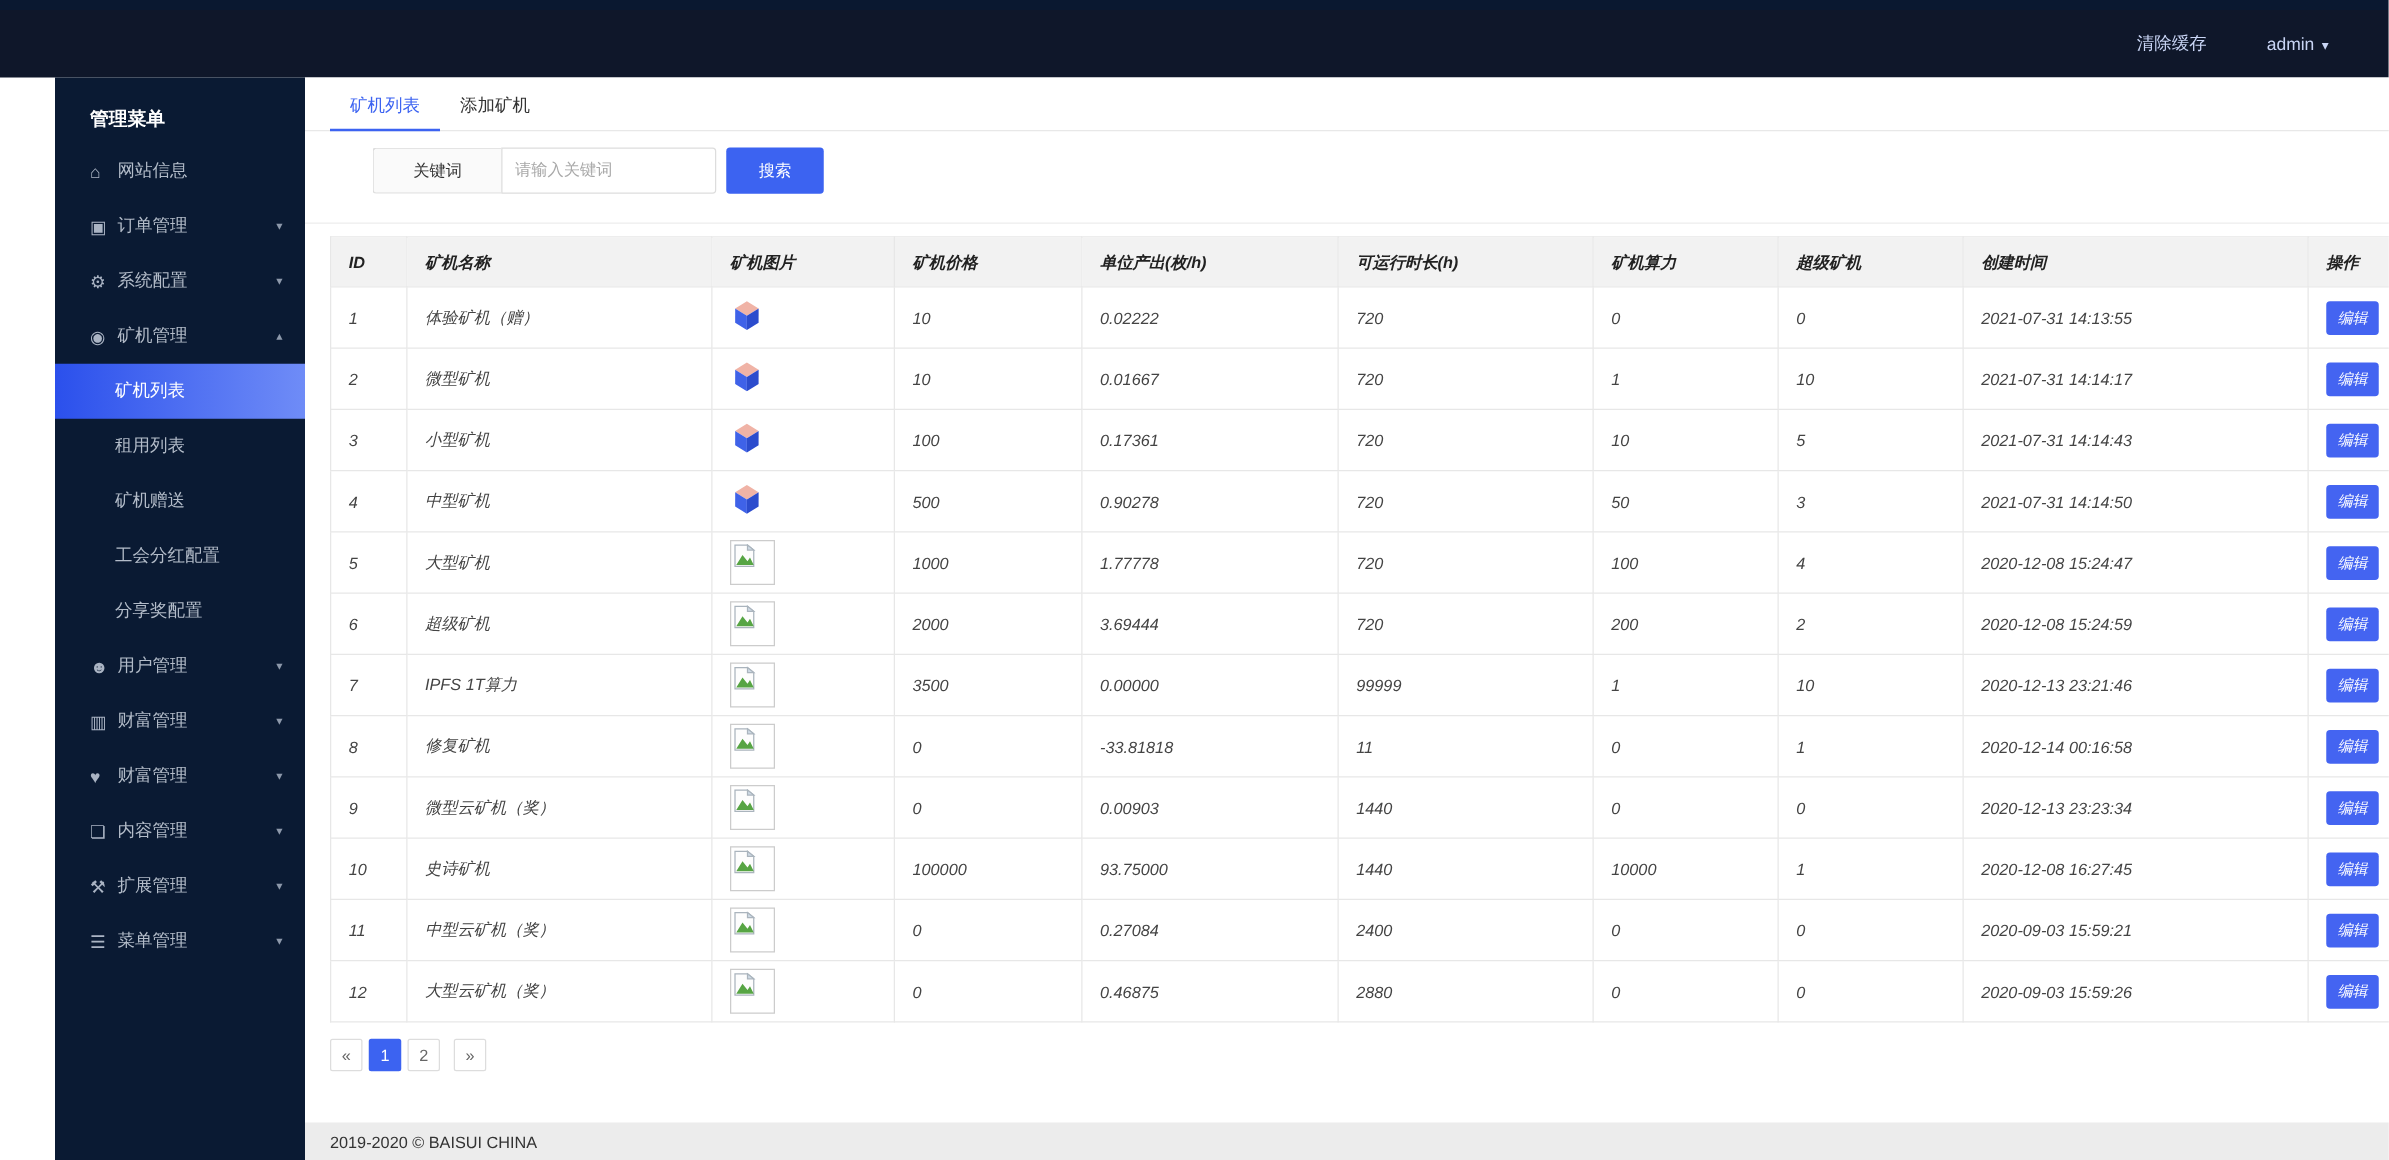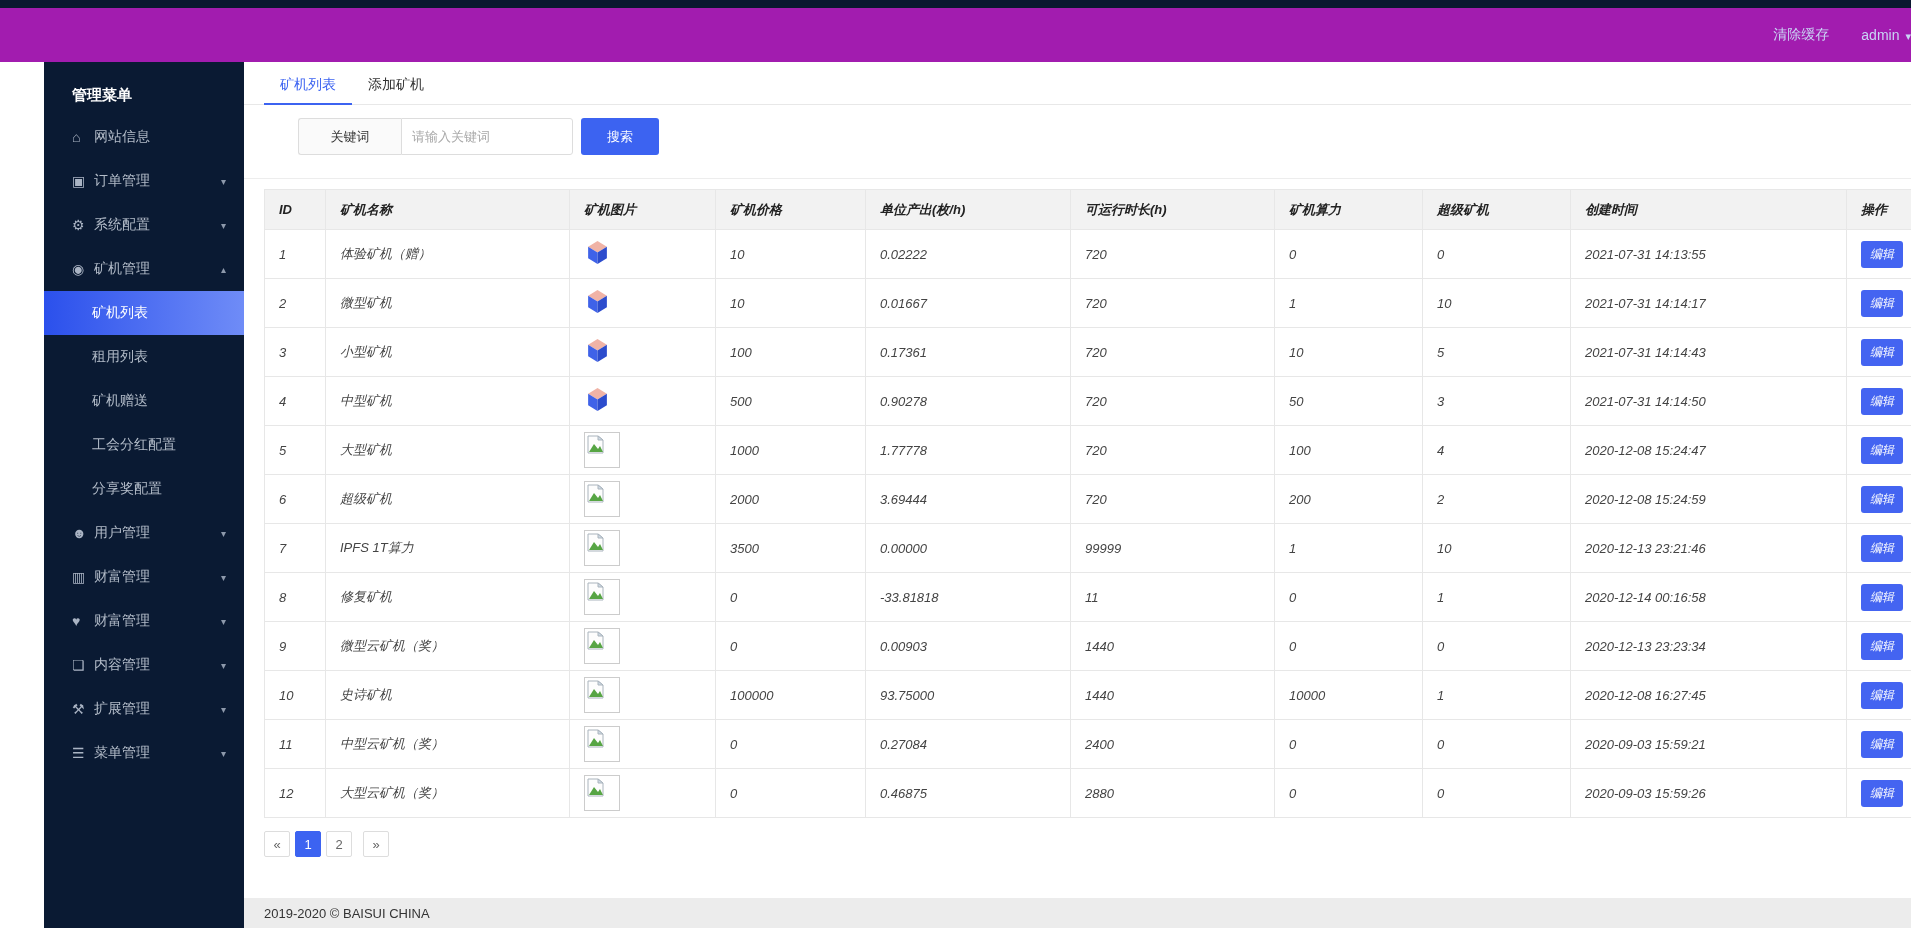--- a/index.html
+++ b/index.html
@@ -8,8 +8,8 @@
   body { background:#fff; }
 
   .topstrip { height:8px; background:#0a1830; }
-  .appbar { height:54px; background:#a21caf; display:flex; align-items:center;
-    justify-content:flex-end; gap:32px; }
+  .appbar { height:54px; background:#0f172a; display:flex; align-items:center;
+    justify-content:flex-end; padding-right:48px; gap:48px; }
   .appbar .bar-link { color:#c9d5f5; font-size:14px; cursor:pointer; }
   .appbar .caret { font-size:11px; margin-left:6px; color:#c9d5f5; }
 

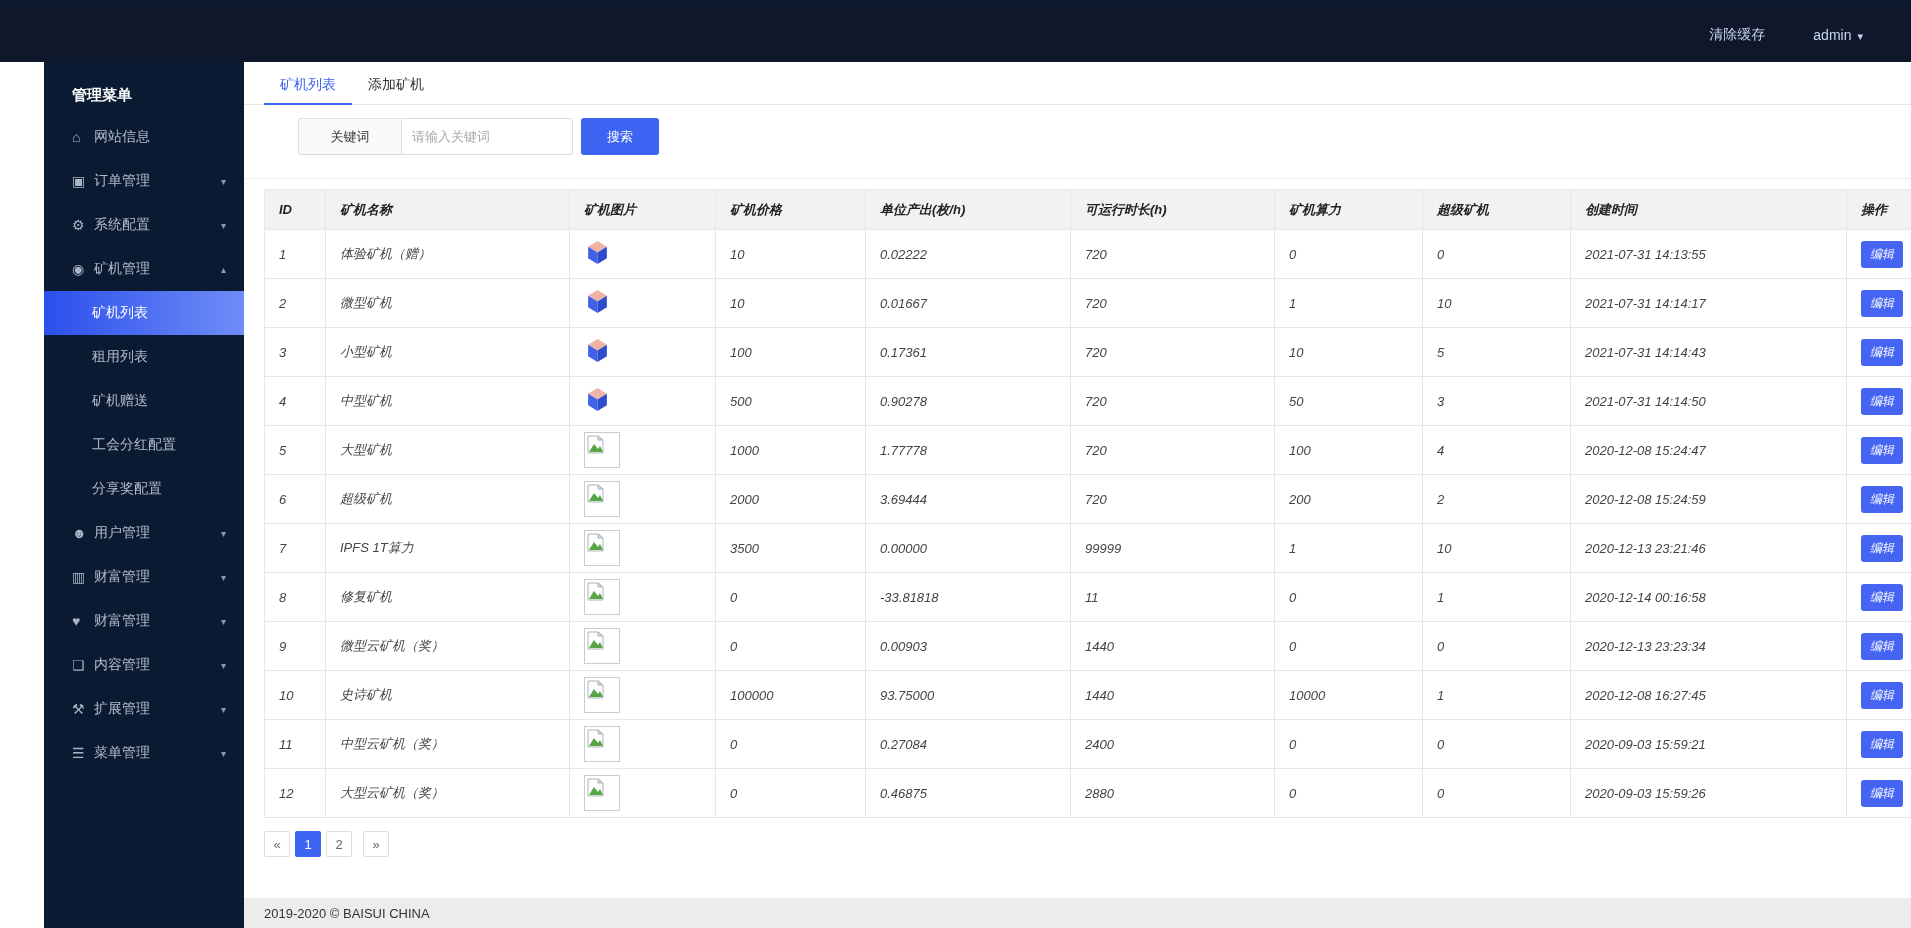--- a/index.html
+++ b/index.html
@@ -44,7 +44,7 @@
     border-radius:3px 0 0 3px; }
   .kw-input { width:172px; border:1px solid #ddd; padding:0 10px; font-size:13px;
     color:#333; outline:none; border-radius:0 3px 3px 0;
-    font-family:Liberation Sans, sans-serif; }
+    font-family:Liberation Mono, monospace; }
   .kw-input::placeholder { color:#a9a9a9; }
   .search-btn { margin-left:8px; width:78px; background:#3c63f1; color:#fff; border:none;
     font-size:13px; border-radius:3px; cursor:pointer;

